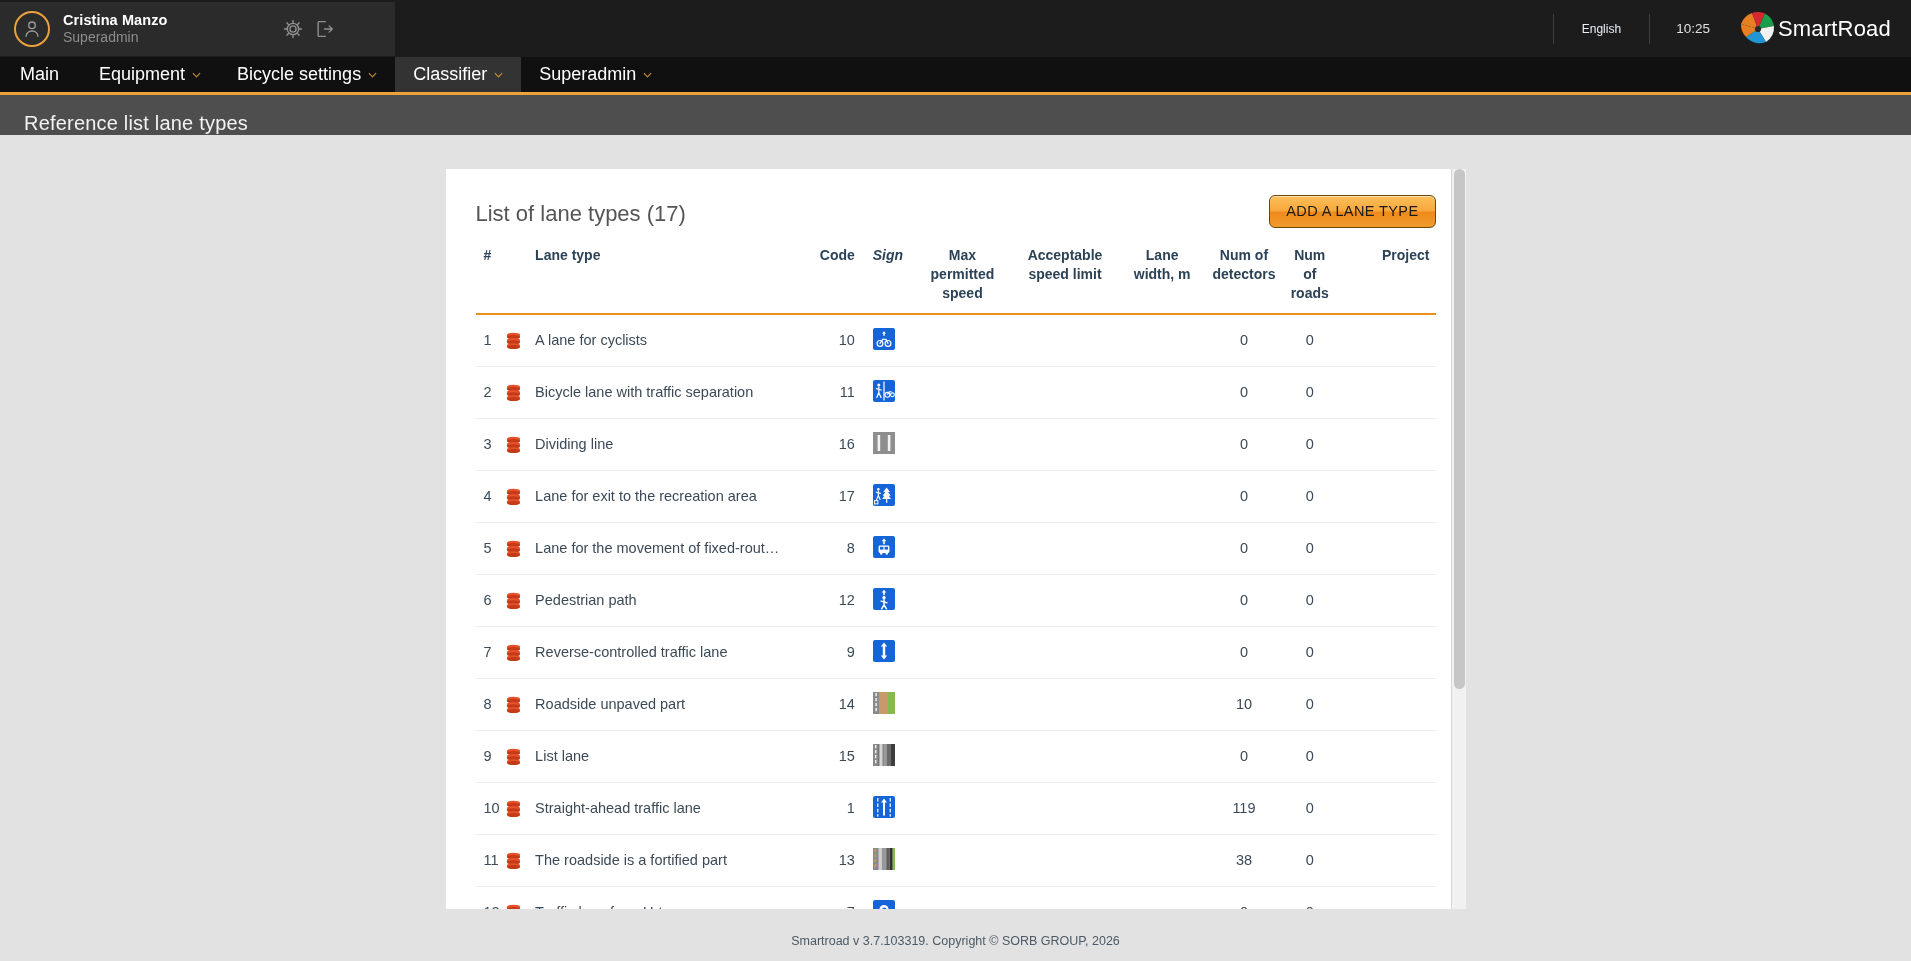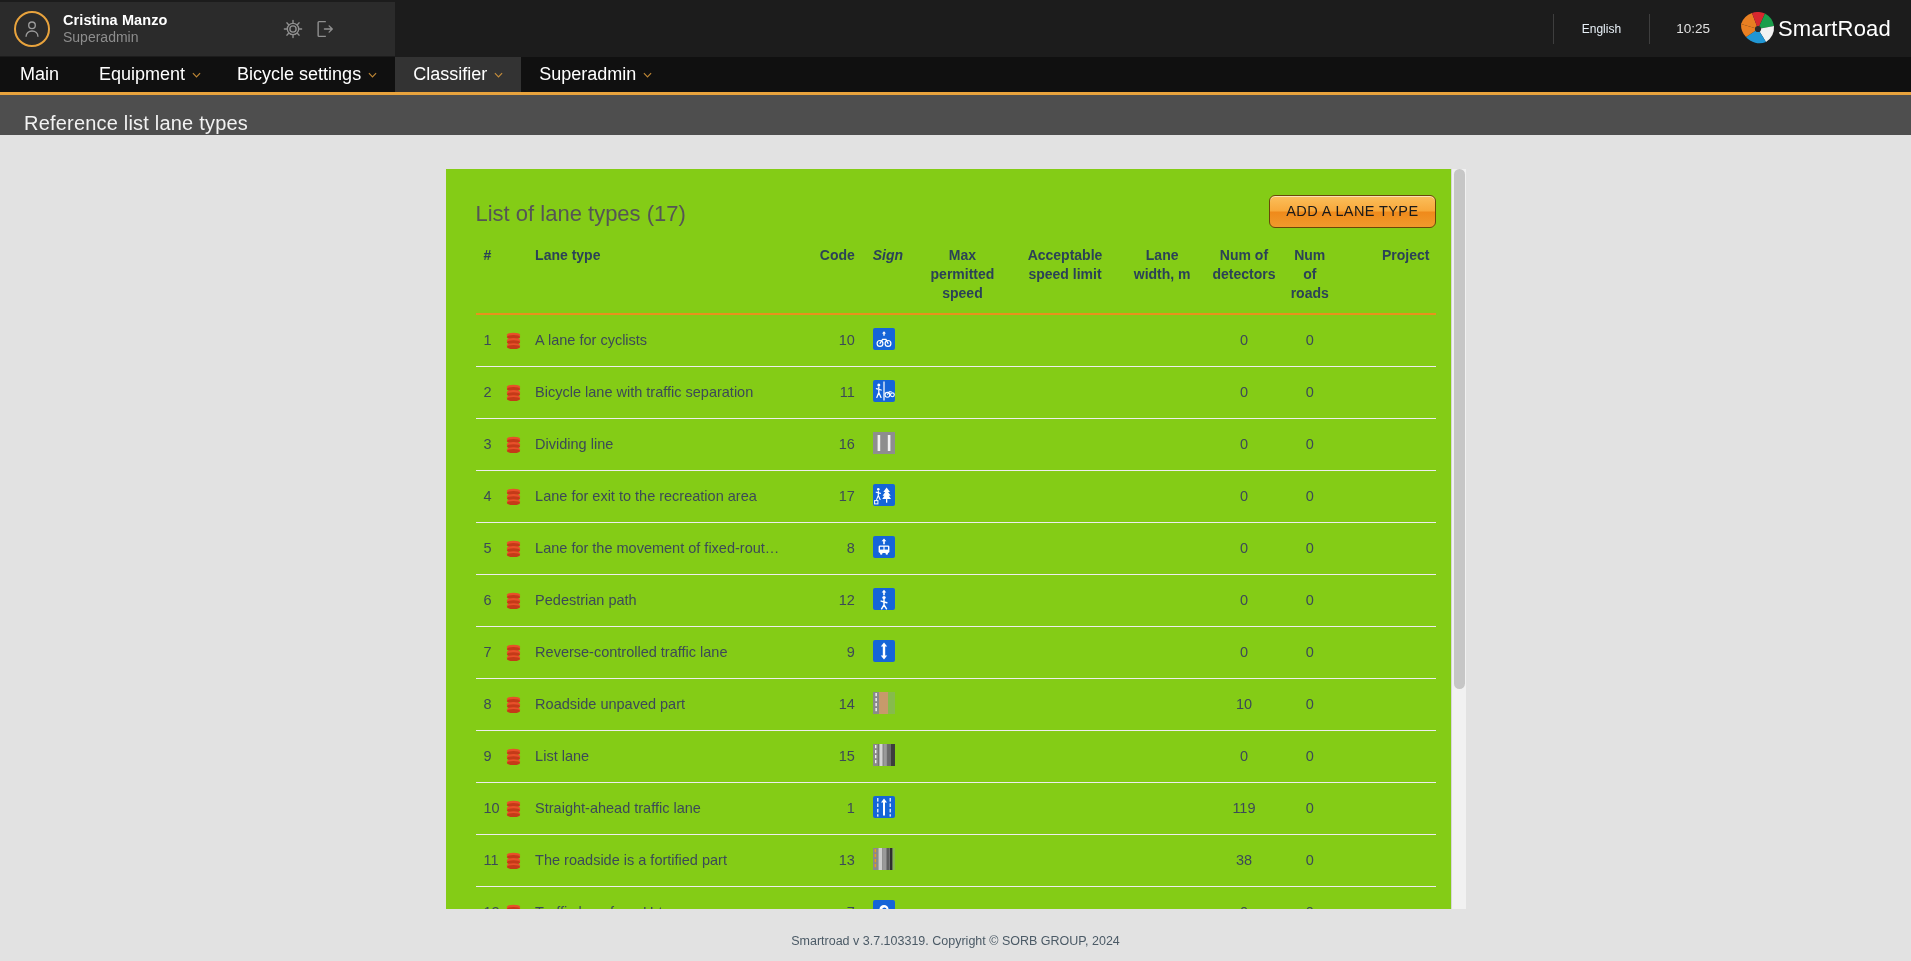--- a/index.html
+++ b/index.html
@@ -67,7 +67,7 @@
     padding-top:34px;position:relative;
   }
   .card{
-    width:1020px;background:#84cc16;position:relative;
+    width:1020px;background:#ffffff;position:relative;
     height:740px;overflow:hidden;
   }
   .card-inner{padding:26px 30px 0 30px;}

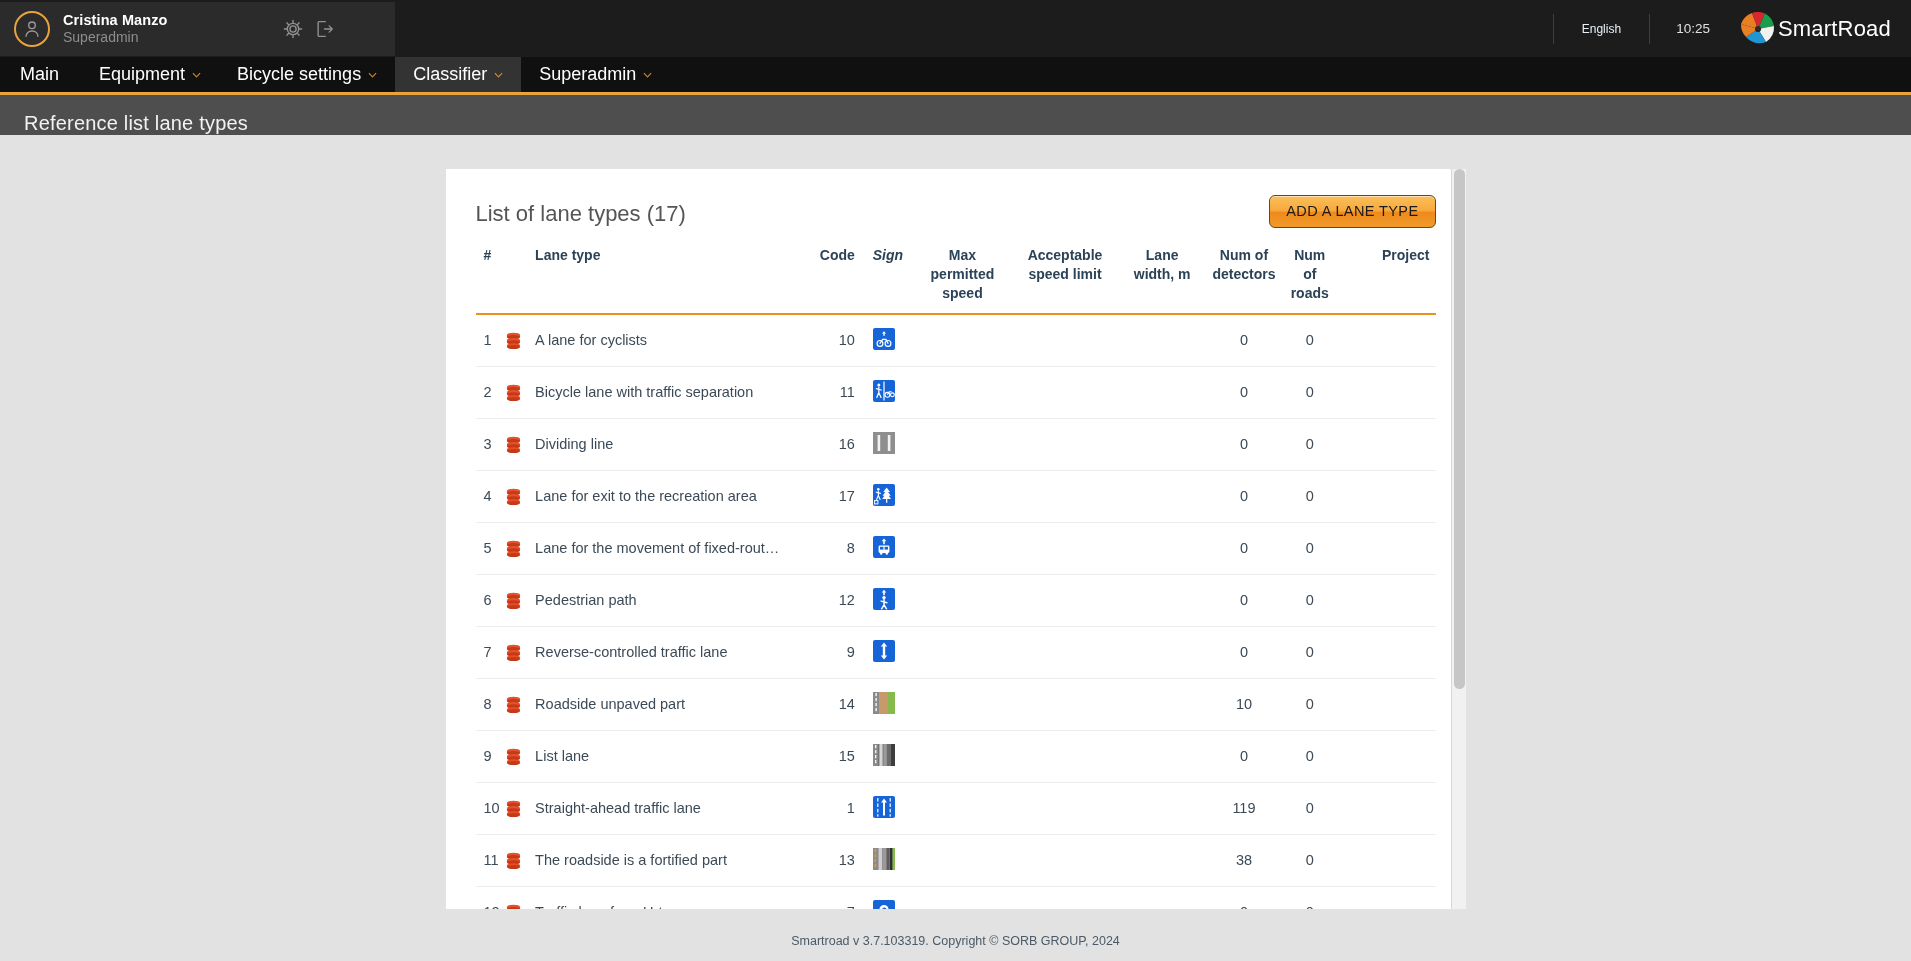--- a/index.html
+++ b/index.html
@@ -647,7 +647,7 @@
 </div>
 
 <div class="footer">
-  <span>Smartroad v 3.7.103319. Copyright © SORB GROUP, 2024</span>
+  <span>Smartroad v 3.7.103319. Copyright © SORB GROUP, 2026</span>
 </div>
 
 </body></html>

